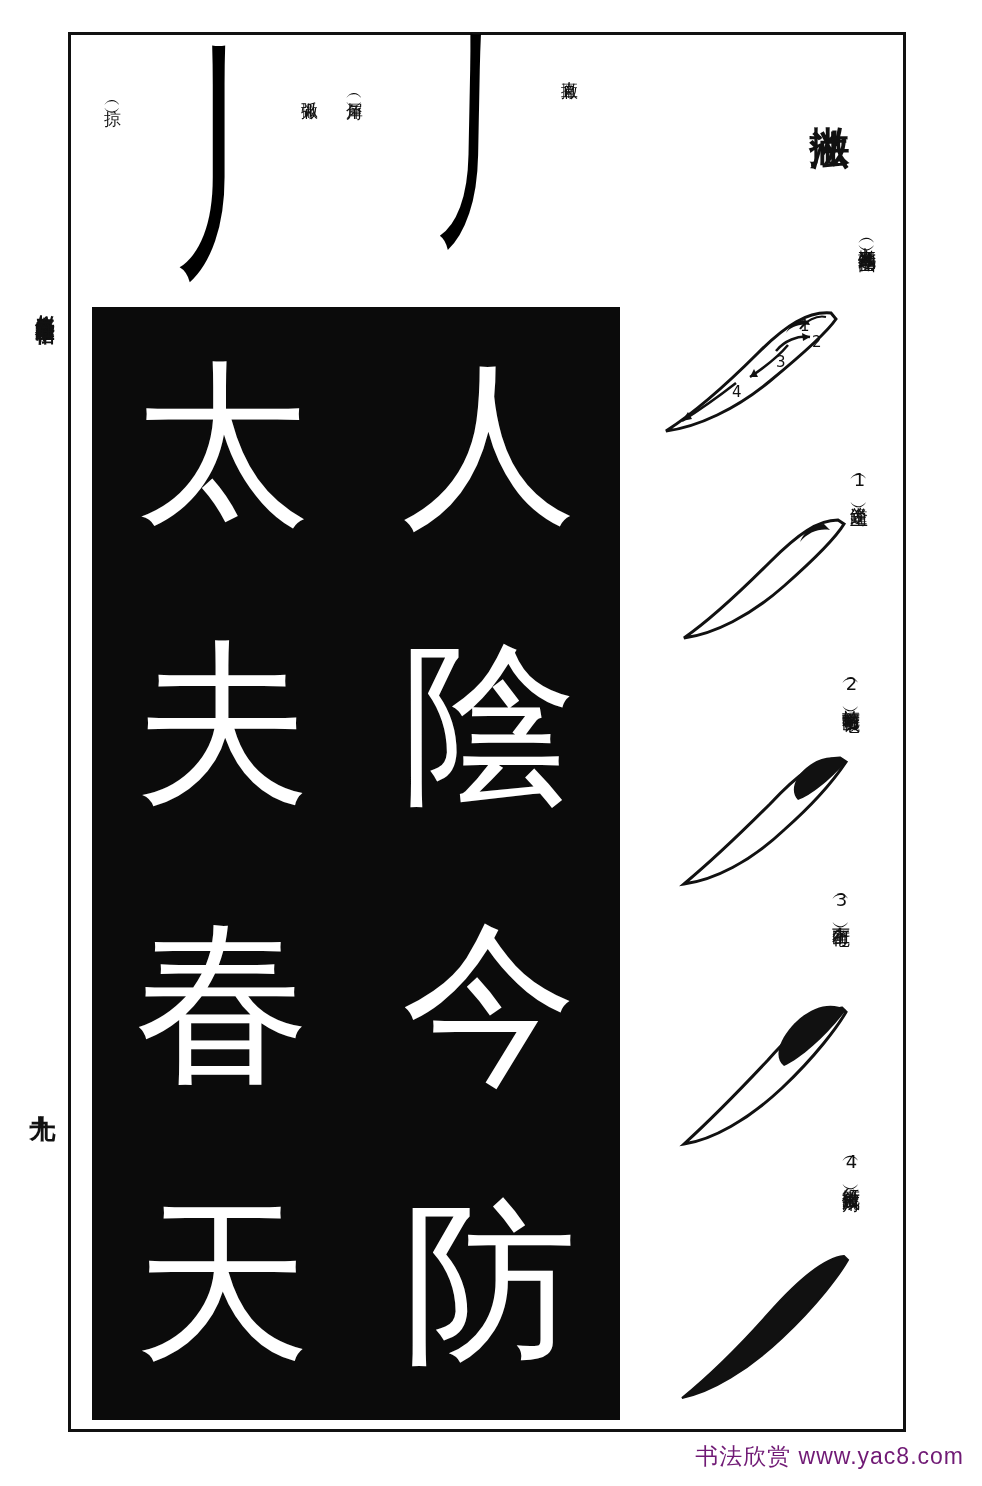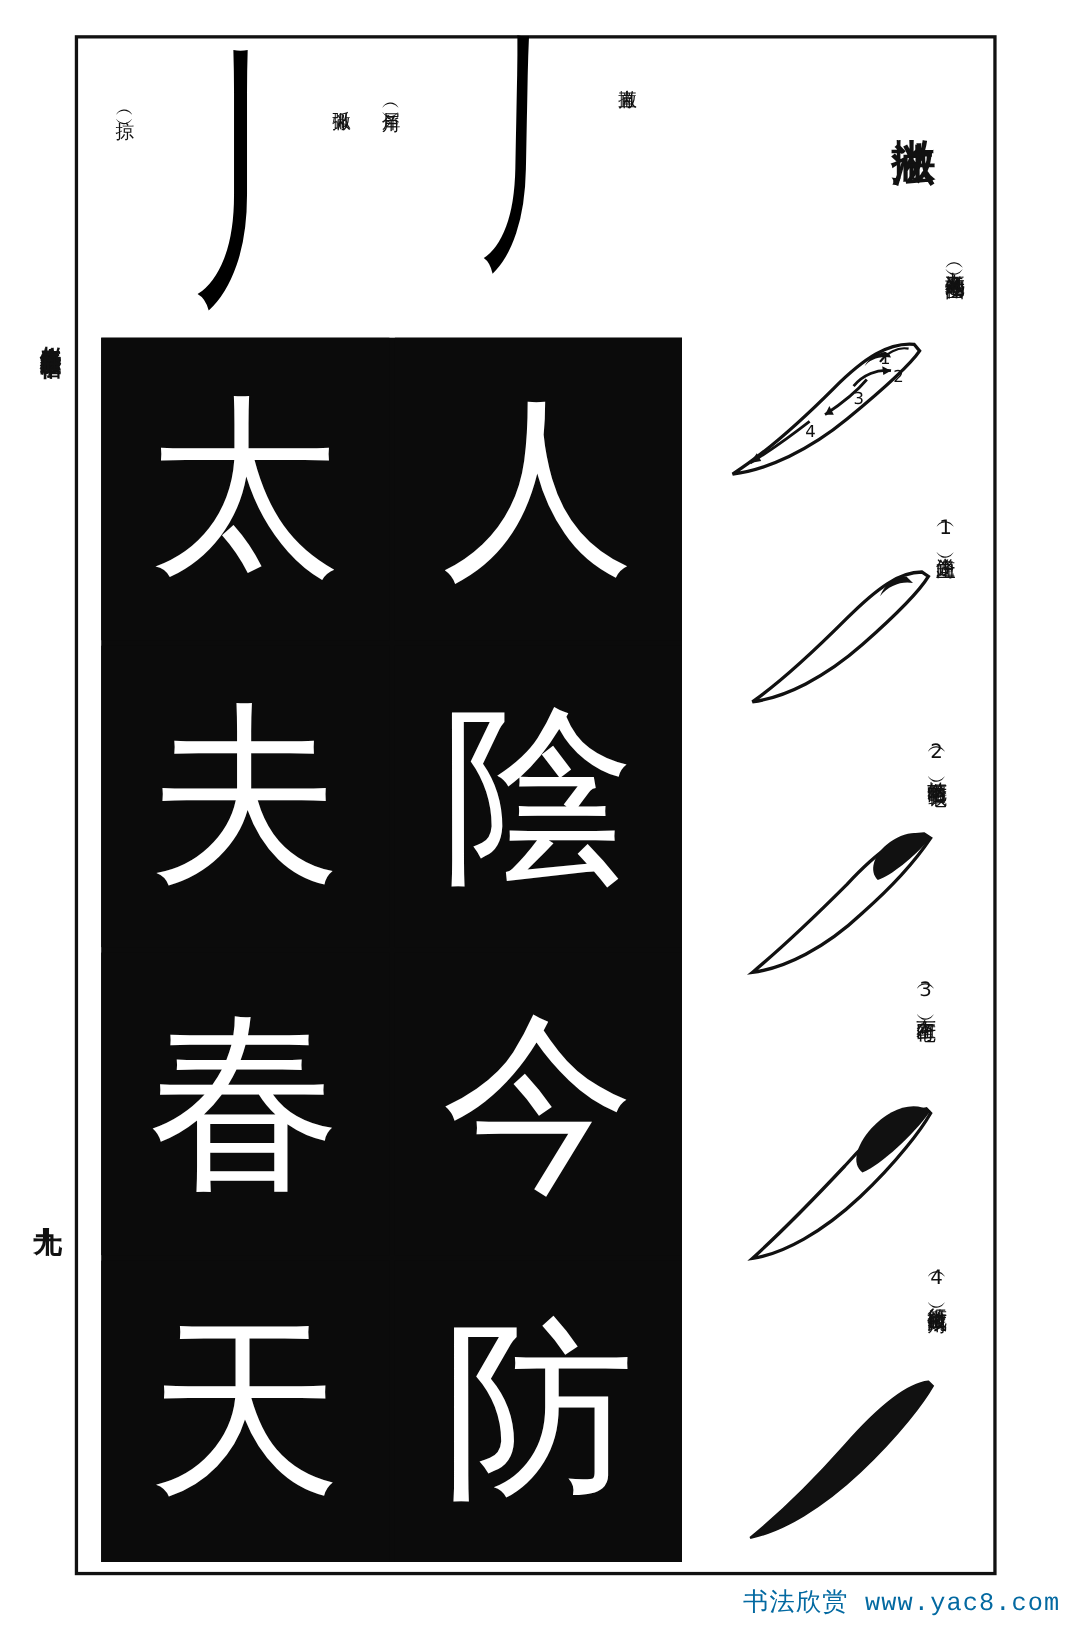--- a/index.html
+++ b/index.html
@@ -161,10 +161,10 @@
     position: absolute;
     right: 18px;
     bottom: 14px;
-    color: #0369a1;
+    color: #701a75;
     font-size: 23px;
     letter-spacing: 1px;
-    font-family: Liberation Mono, monospace;
+    font-family: Liberation Sans, sans-serif;
   }
 </style>
 </head>

